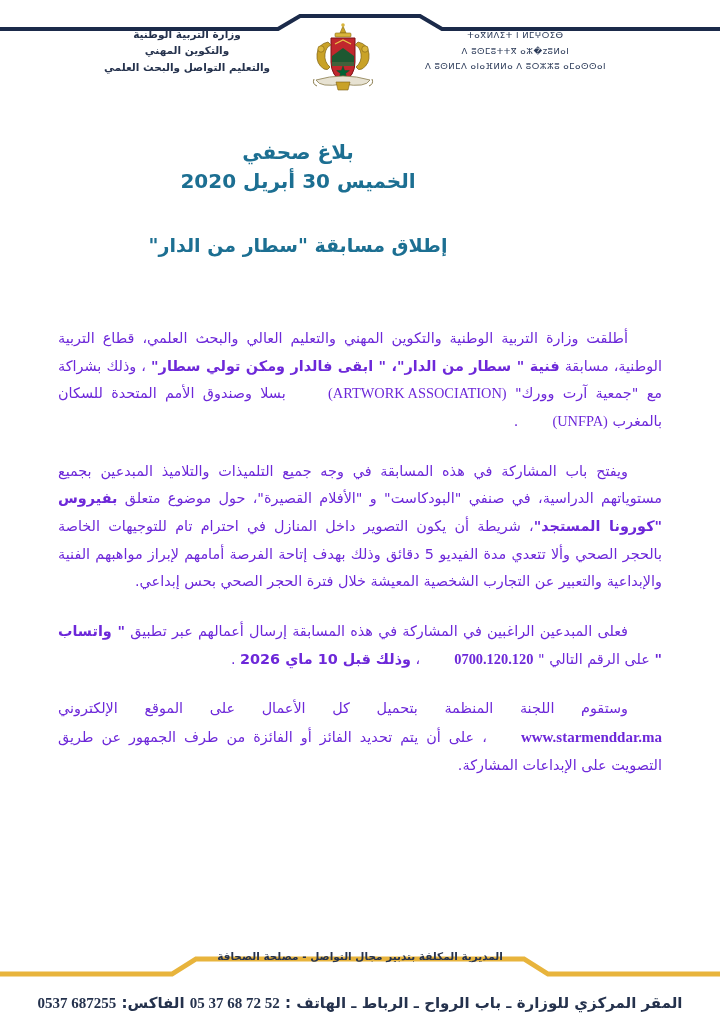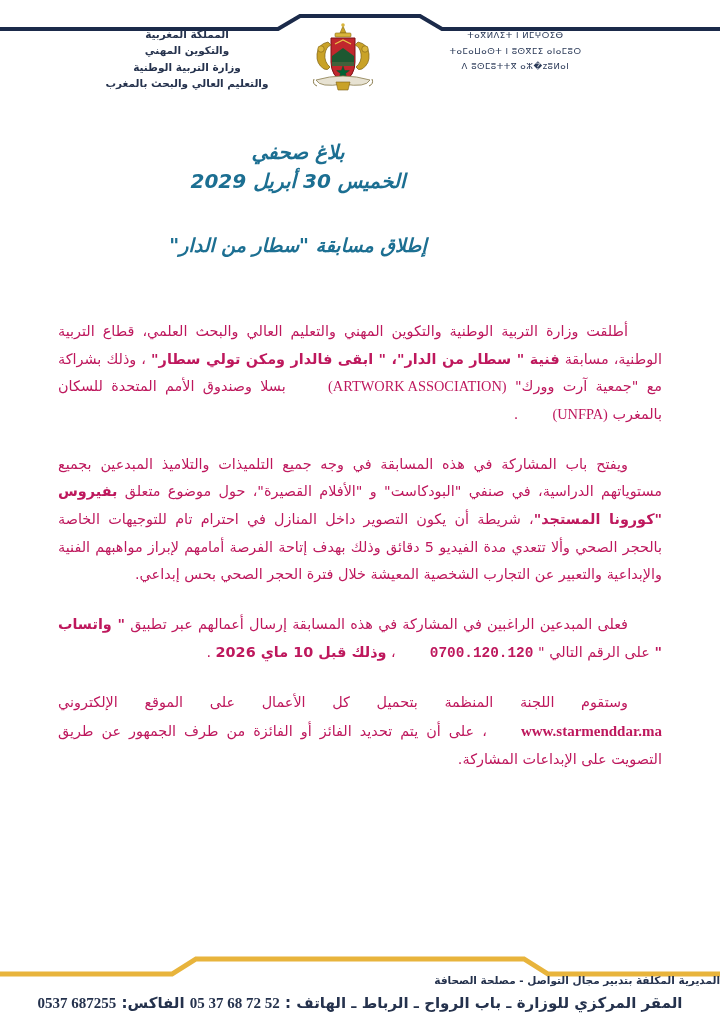--- a/index.html
+++ b/index.html
@@ -184,7 +184,6 @@
   <div class="header">
 
     <div class="header-ar">
-      <div>المملكة المغربية</div>
       <div>والتكوين المهني</div>
       <div>وزارة التربية الوطنية</div>
       <div>والتعليم العالي والبحث بالمغرب</div>

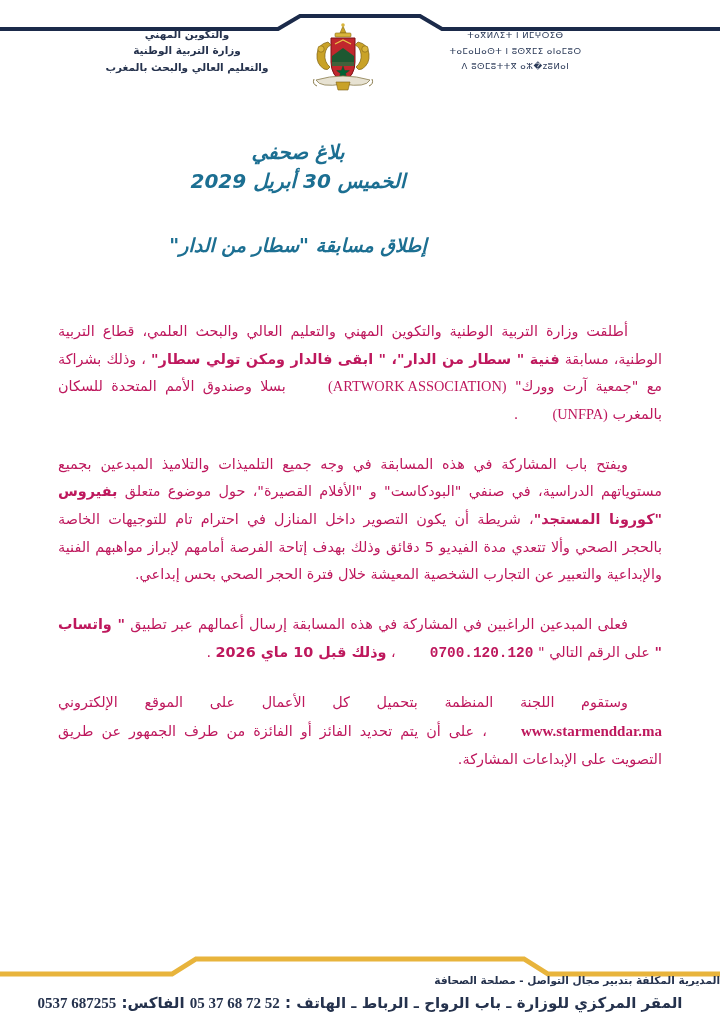--- a/index.html
+++ b/index.html
@@ -184,8 +184,8 @@
   <div class="header">
 
     <div class="header-ar">
+      <div>وزارة التربية الوطنية</div>
       <div>والتكوين المهني</div>
-      <div>وزارة التربية الوطنية</div>
       <div>والتعليم العالي والبحث بالمغرب</div>
     </div>
 

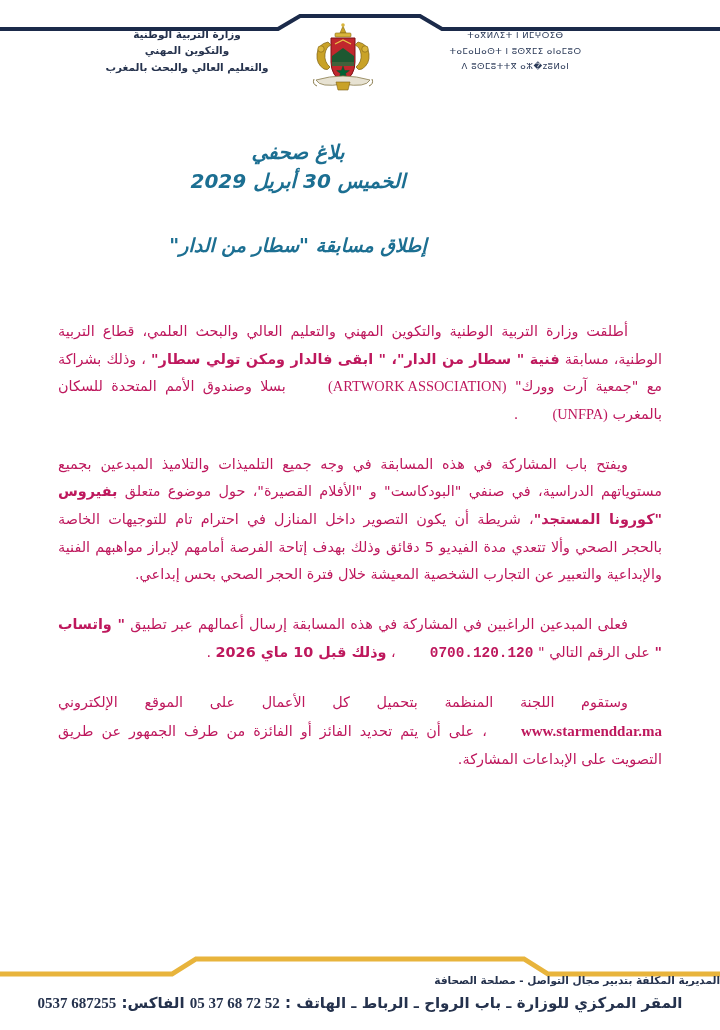--- a/index.html
+++ b/index.html
@@ -221,7 +221,6 @@
 
     <div class="header-tif">
       <div>ⵜⴰⴳⵍⴷⵉⵜ ⵏ ⵍⵎⵖⵔⵉⴱ</div>
-      <div>ⵜⴰⵎⴰⵡⴰⵙⵜ ⵏ ⵓⵙⴳⵎⵉ ⴰⵏⴰⵎⵓⵔ</div>
       <div>ⴷ ⵓⵙⵎⵓⵜⵜⴳ ⴰⵣ�zⵓⵍⴰⵏ</div>
     </div>
 

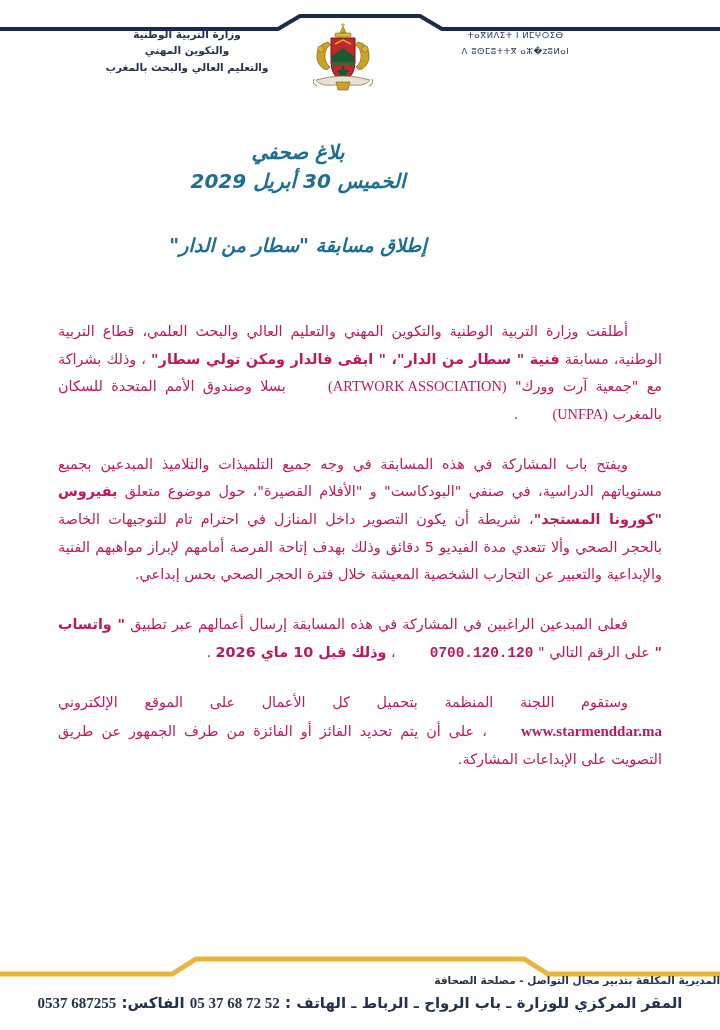--- a/index.html
+++ b/index.html
@@ -186,7 +186,7 @@
     <div class="header-ar">
       <div>وزارة التربية الوطنية</div>
       <div>والتكوين المهني</div>
-      <div>والتعليم العالي والبحث بالمغرب</div>
+      <div>والتعليم التواصل والبحث العلمي</div>
     </div>
 
     <div class="emblem-wrap">

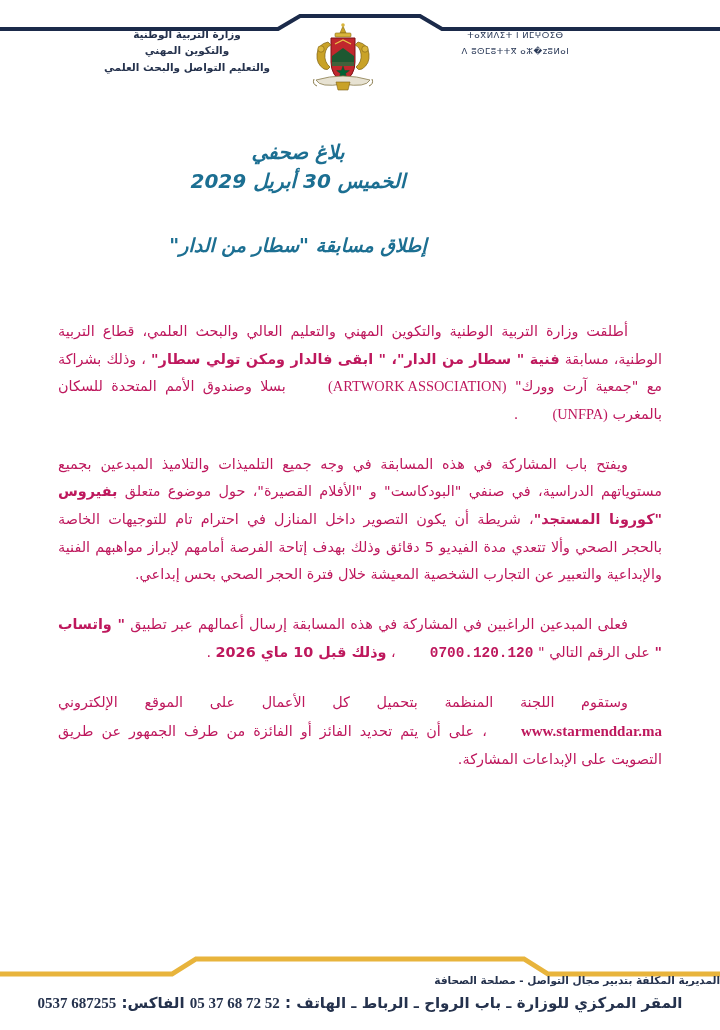--- a/index.html
+++ b/index.html
@@ -222,6 +222,7 @@
     <div class="header-tif">
       <div>ⵜⴰⴳⵍⴷⵉⵜ ⵏ ⵍⵎⵖⵔⵉⴱ</div>
       <div>ⴷ ⵓⵙⵎⵓⵜⵜⴳ ⴰⵣ�zⵓⵍⴰⵏ</div>
+      <div>ⴷ ⵓⵙⵍⵎⴷ ⴰⵏⴰⴼⵍⵍⴰ ⴷ ⵓⵔⵣⵣⵓ ⴰⵎⴰⵙⵙⴰⵏ</div>
     </div>
 
   </div>

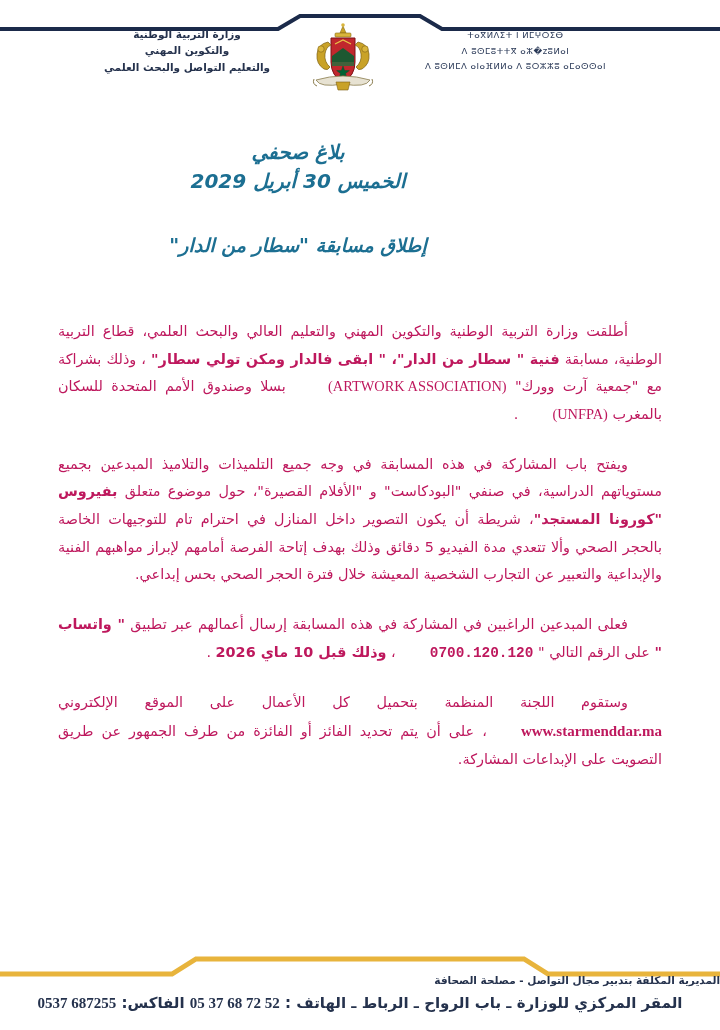--- a/index.html
+++ b/index.html
@@ -86,7 +86,6 @@
     left: 0;
     width: 596px;
     text-align: center;
-    font-style: italic;
   }
   .title-main {
     color: #1c6f92;

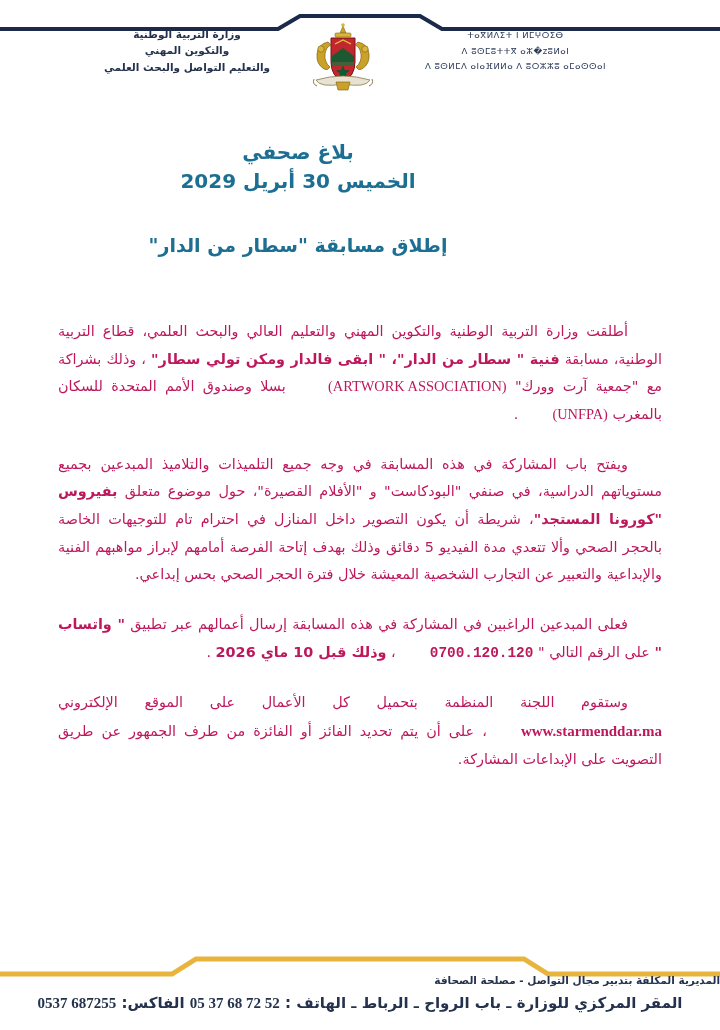--- a/index.html
+++ b/index.html
@@ -228,7 +228,7 @@
 
   <div class="titles">
     <div class="title-main">بلاغ صحفي</div>
-    <div class="title-date">الخميس 30 أبريل 2029</div>
+    <div class="title-date">الخميس 30 أبريل 2020</div>
     <div class="title-sub">إطلاق مسابقة "سطار من الدار"</div>
   </div>
 

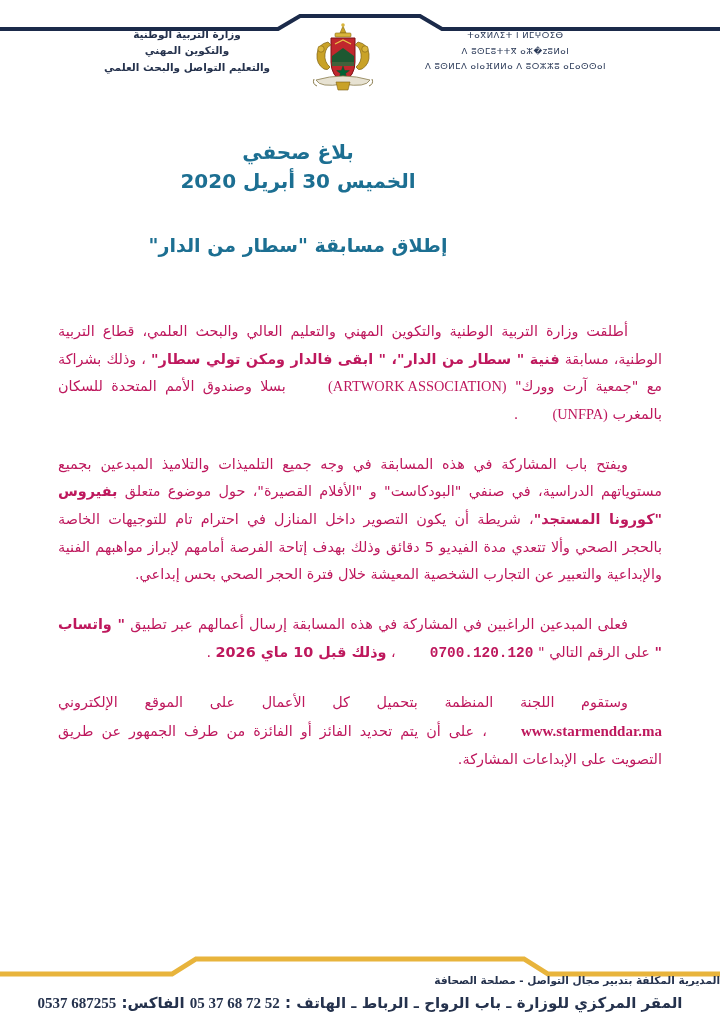--- a/index.html
+++ b/index.html
@@ -109,10 +109,10 @@
   
   .body-block {
     position: absolute;
-    top: 318px;
+    top: 325px;
     right: 58px;
     width: 604px;
-    color: #be185d;
+    color: #6d28d9;
   }
   .para {
     font-size: 14.4px;

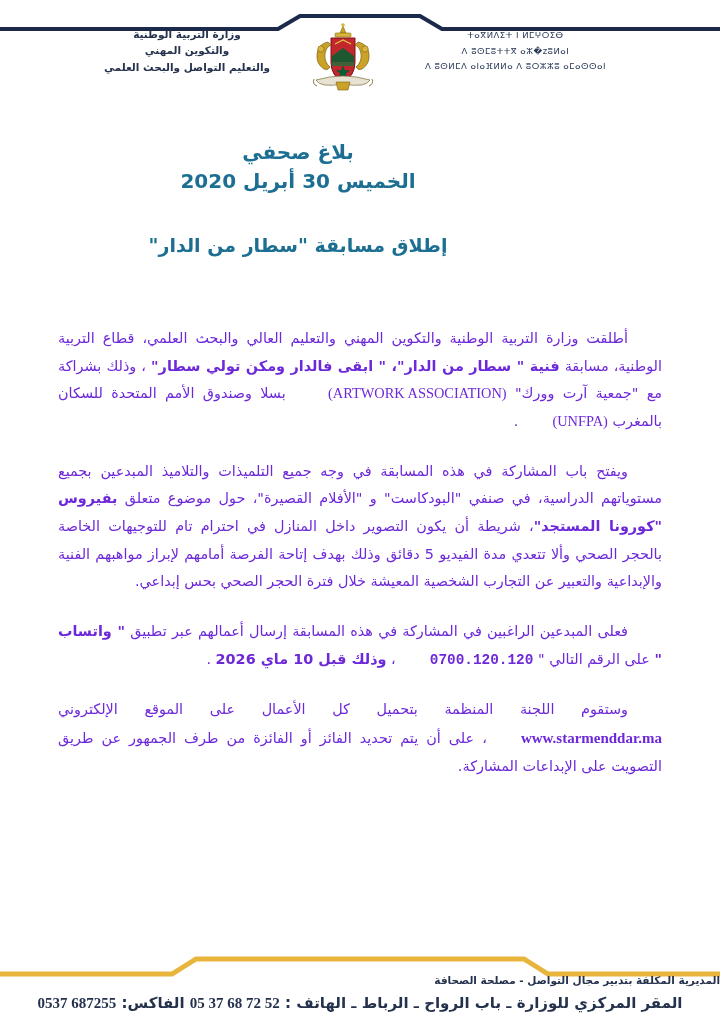--- a/index.html
+++ b/index.html
@@ -134,7 +134,7 @@
     unicode-bidi: isolate;
     display: inline-block;
     font-weight: bold;
-    font-family: Liberation Mono, monospace;
+    font-family: Liberation Serif, serif;
   }
   .site {
     direction: ltr;

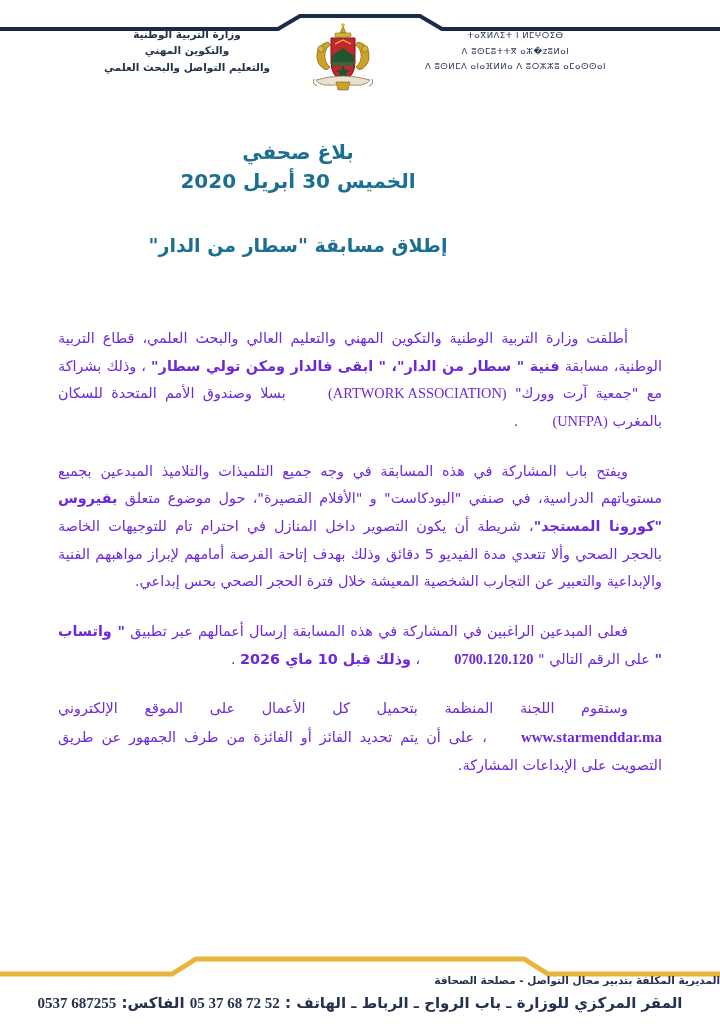--- a/index.html
+++ b/index.html
@@ -147,9 +147,10 @@
   .p-gap-lg { margin-bottom: 44px; }
   .footer-dept {
     position: absolute;
-    bottom: 44px;
-    left: 0;
-    width: 720px;
+    bottom: 68px;
+    left: 0;
+    width: 720px;
+    text-align: center;
     color: #25324d;
     font-size: 10.5px;
     font-weight: bold;

